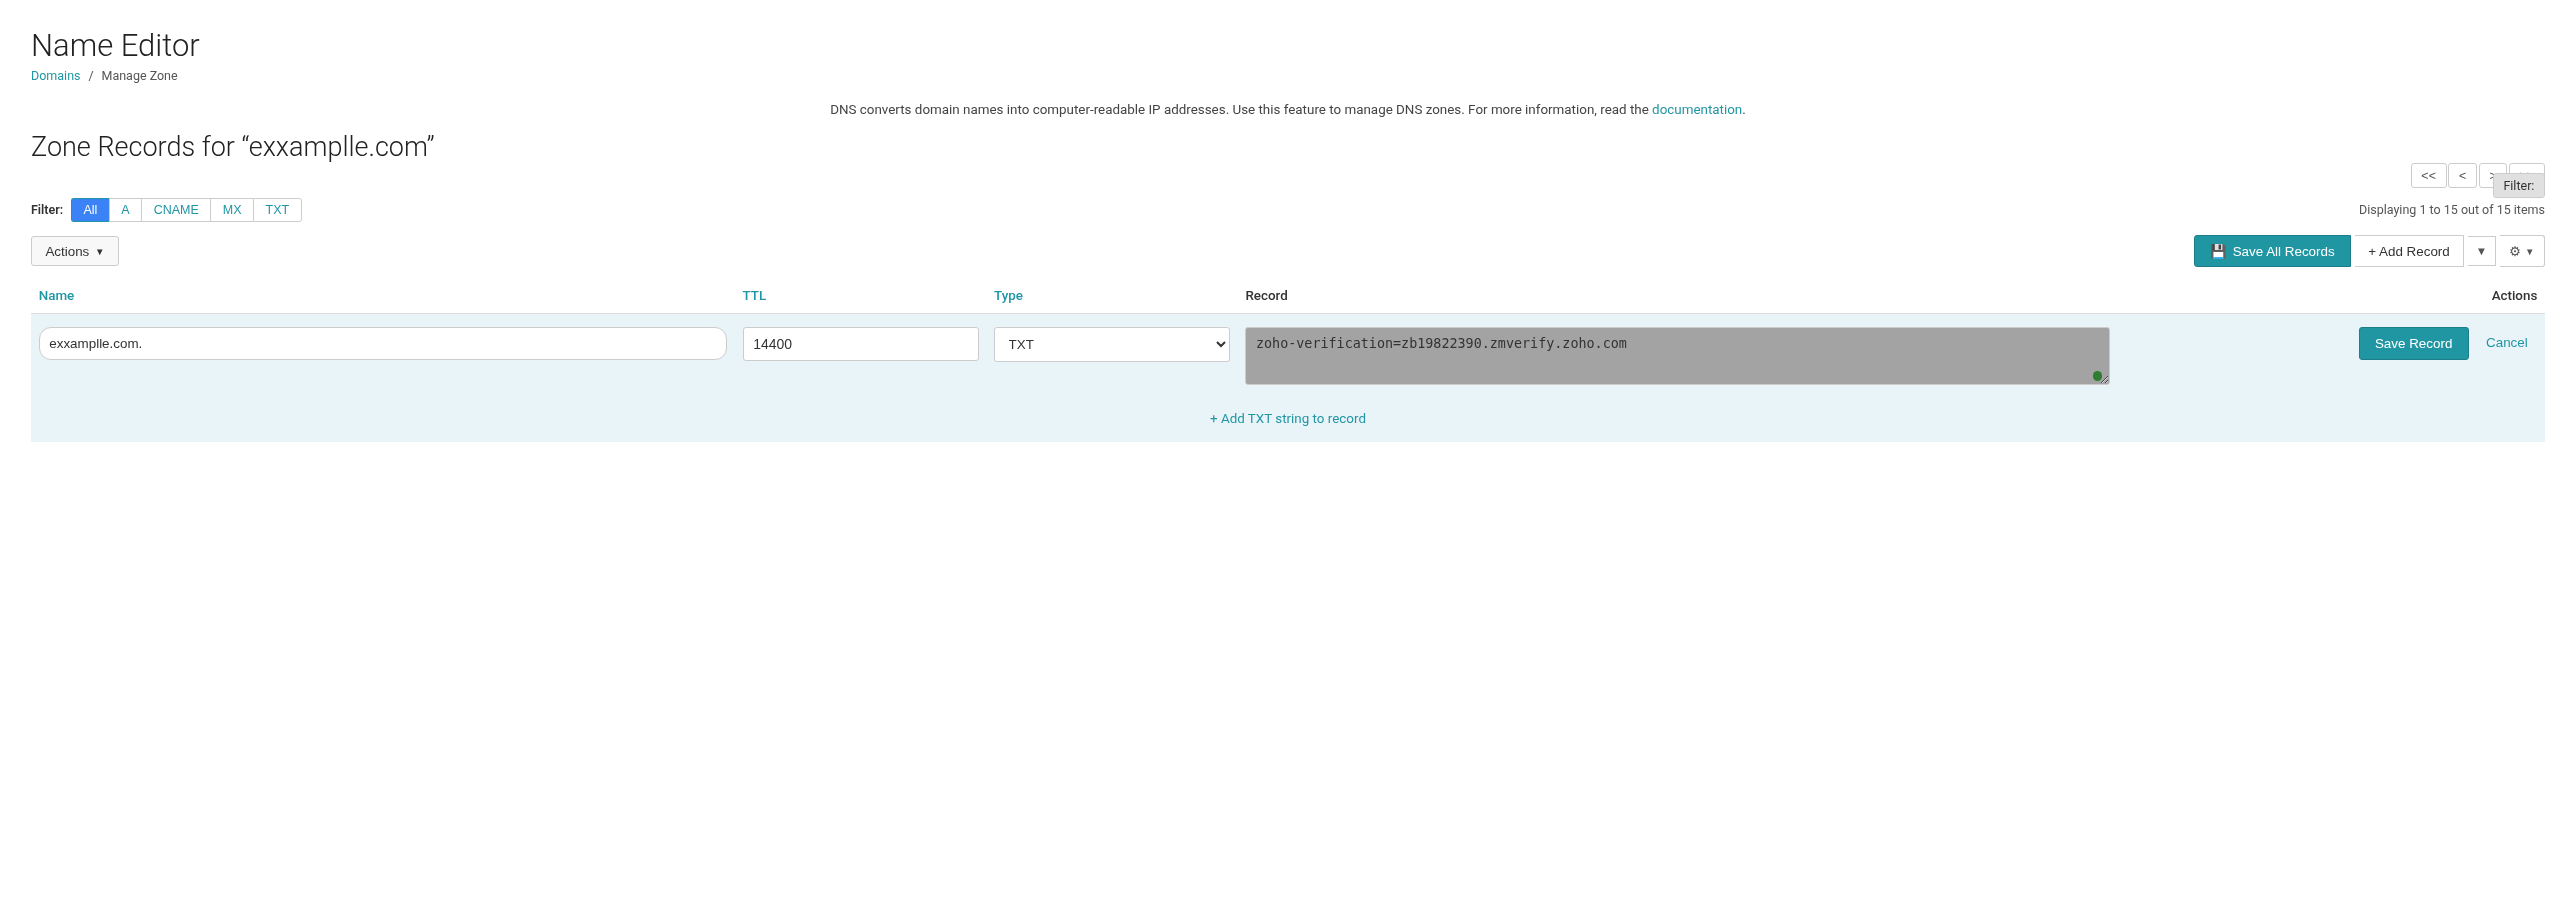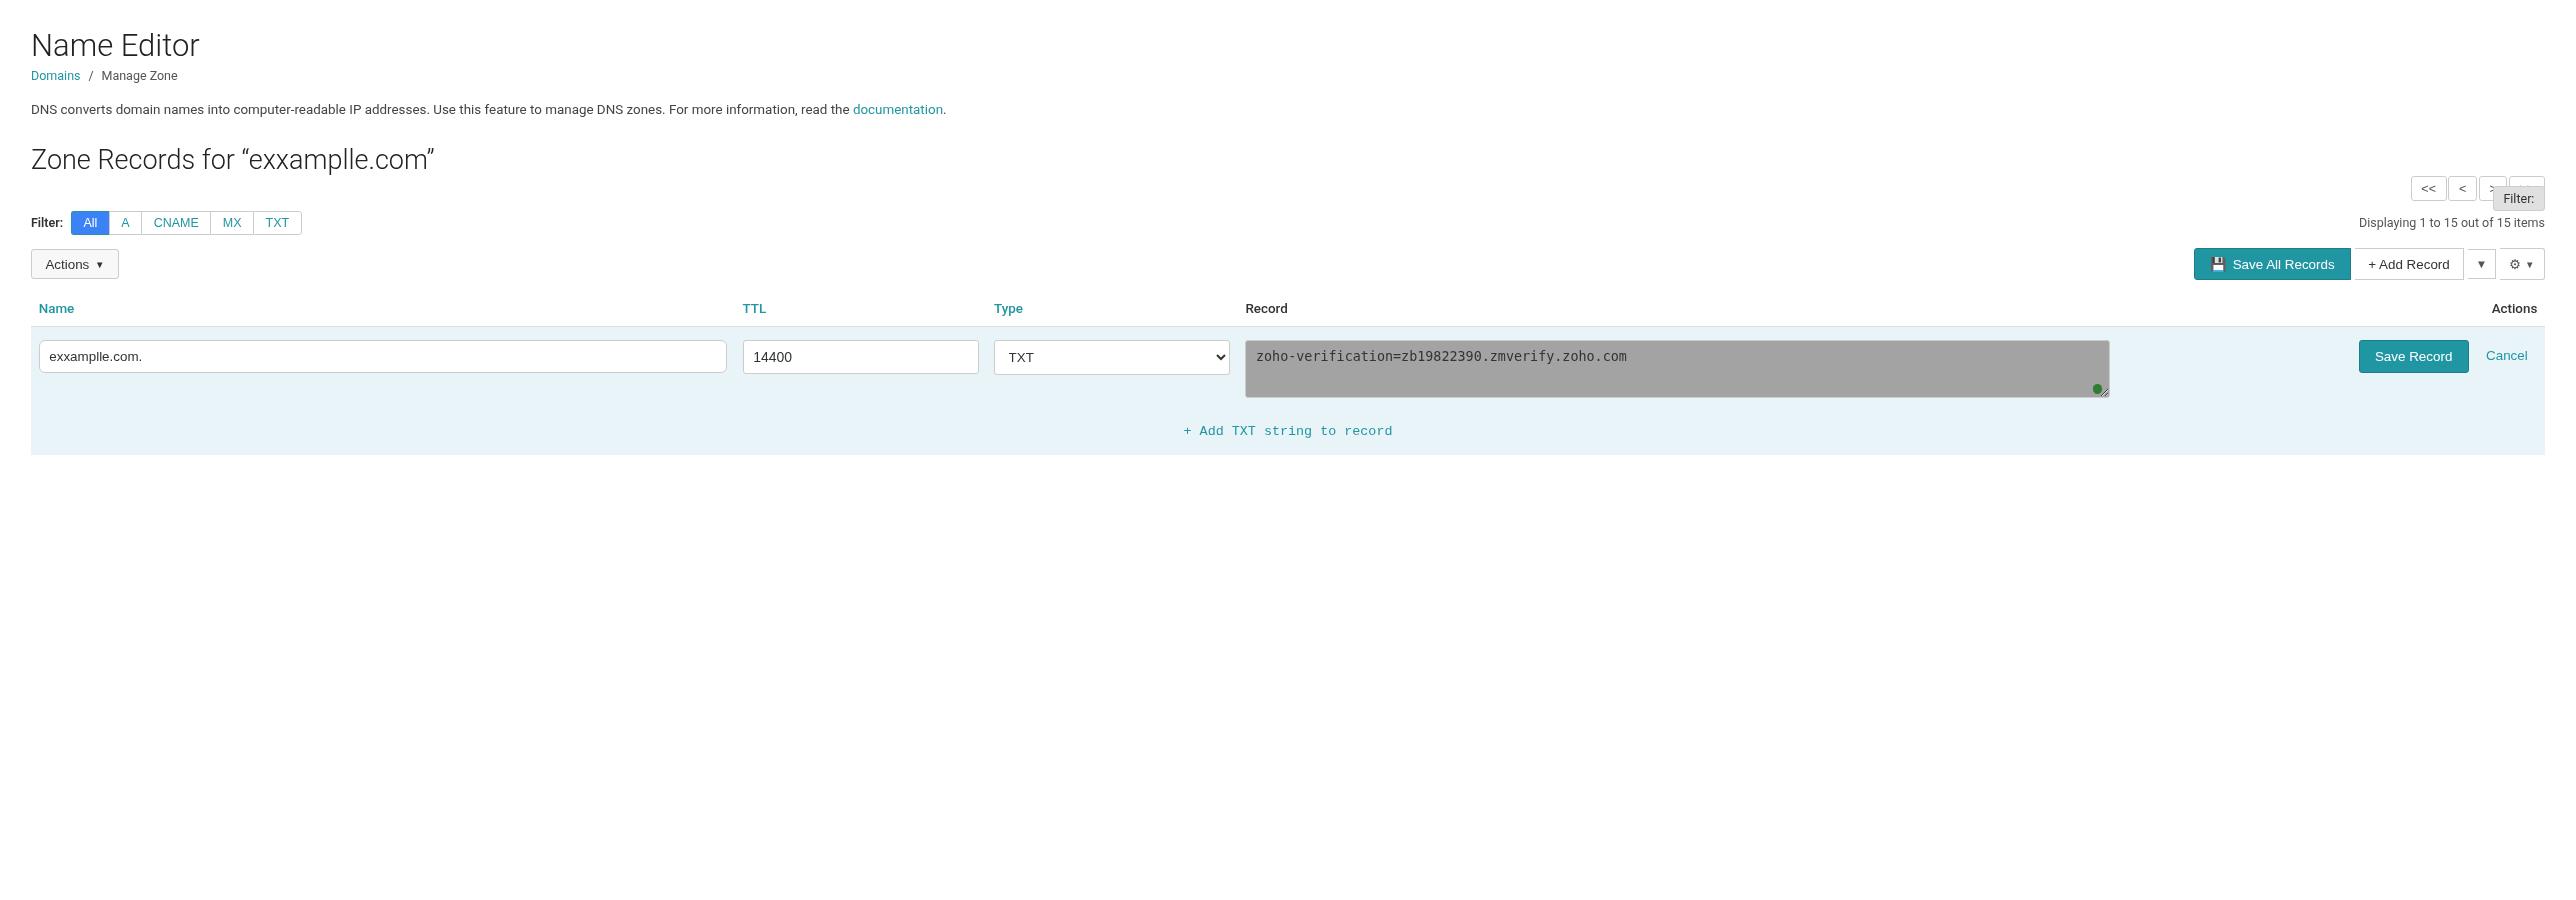--- a/index.html
+++ b/index.html
@@ -32,7 +32,8 @@
     .description {
       font-size: 13.4px;
       color: #444;
-      margin-bottom: 27px;
+      margin-bottom: 14px;
+      text-align: center;
     }
     .description a {
       color: #2196a3;

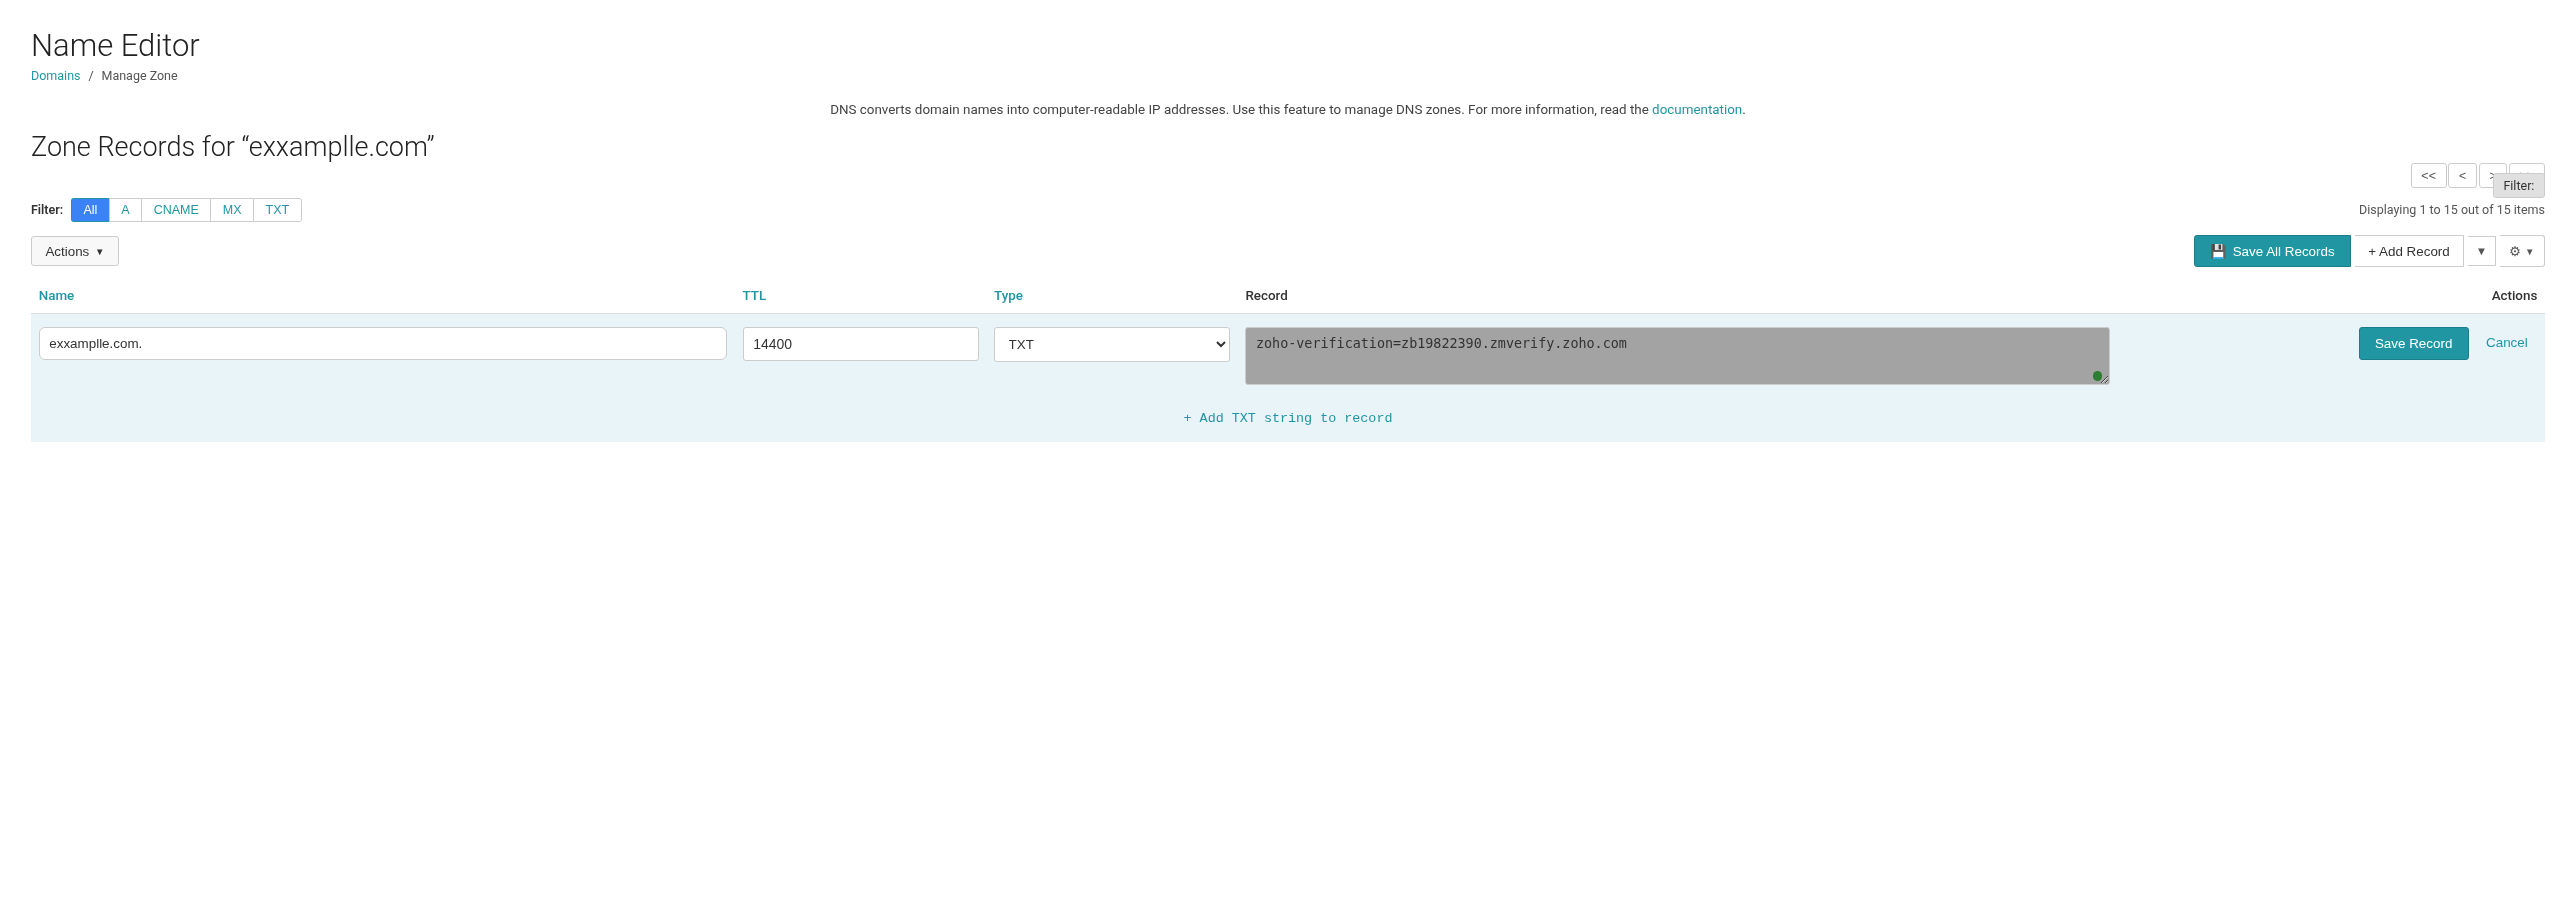--- a/index.html
+++ b/index.html
@@ -236,7 +236,7 @@
     .name-input {
       width: 100%;
       border: 1px solid #ccc;
-      border-radius: 6px;
+      border-radius: 12px;
       padding: 7.7px 9.6px;
       font-size: 13.4px;
       background: #fff;

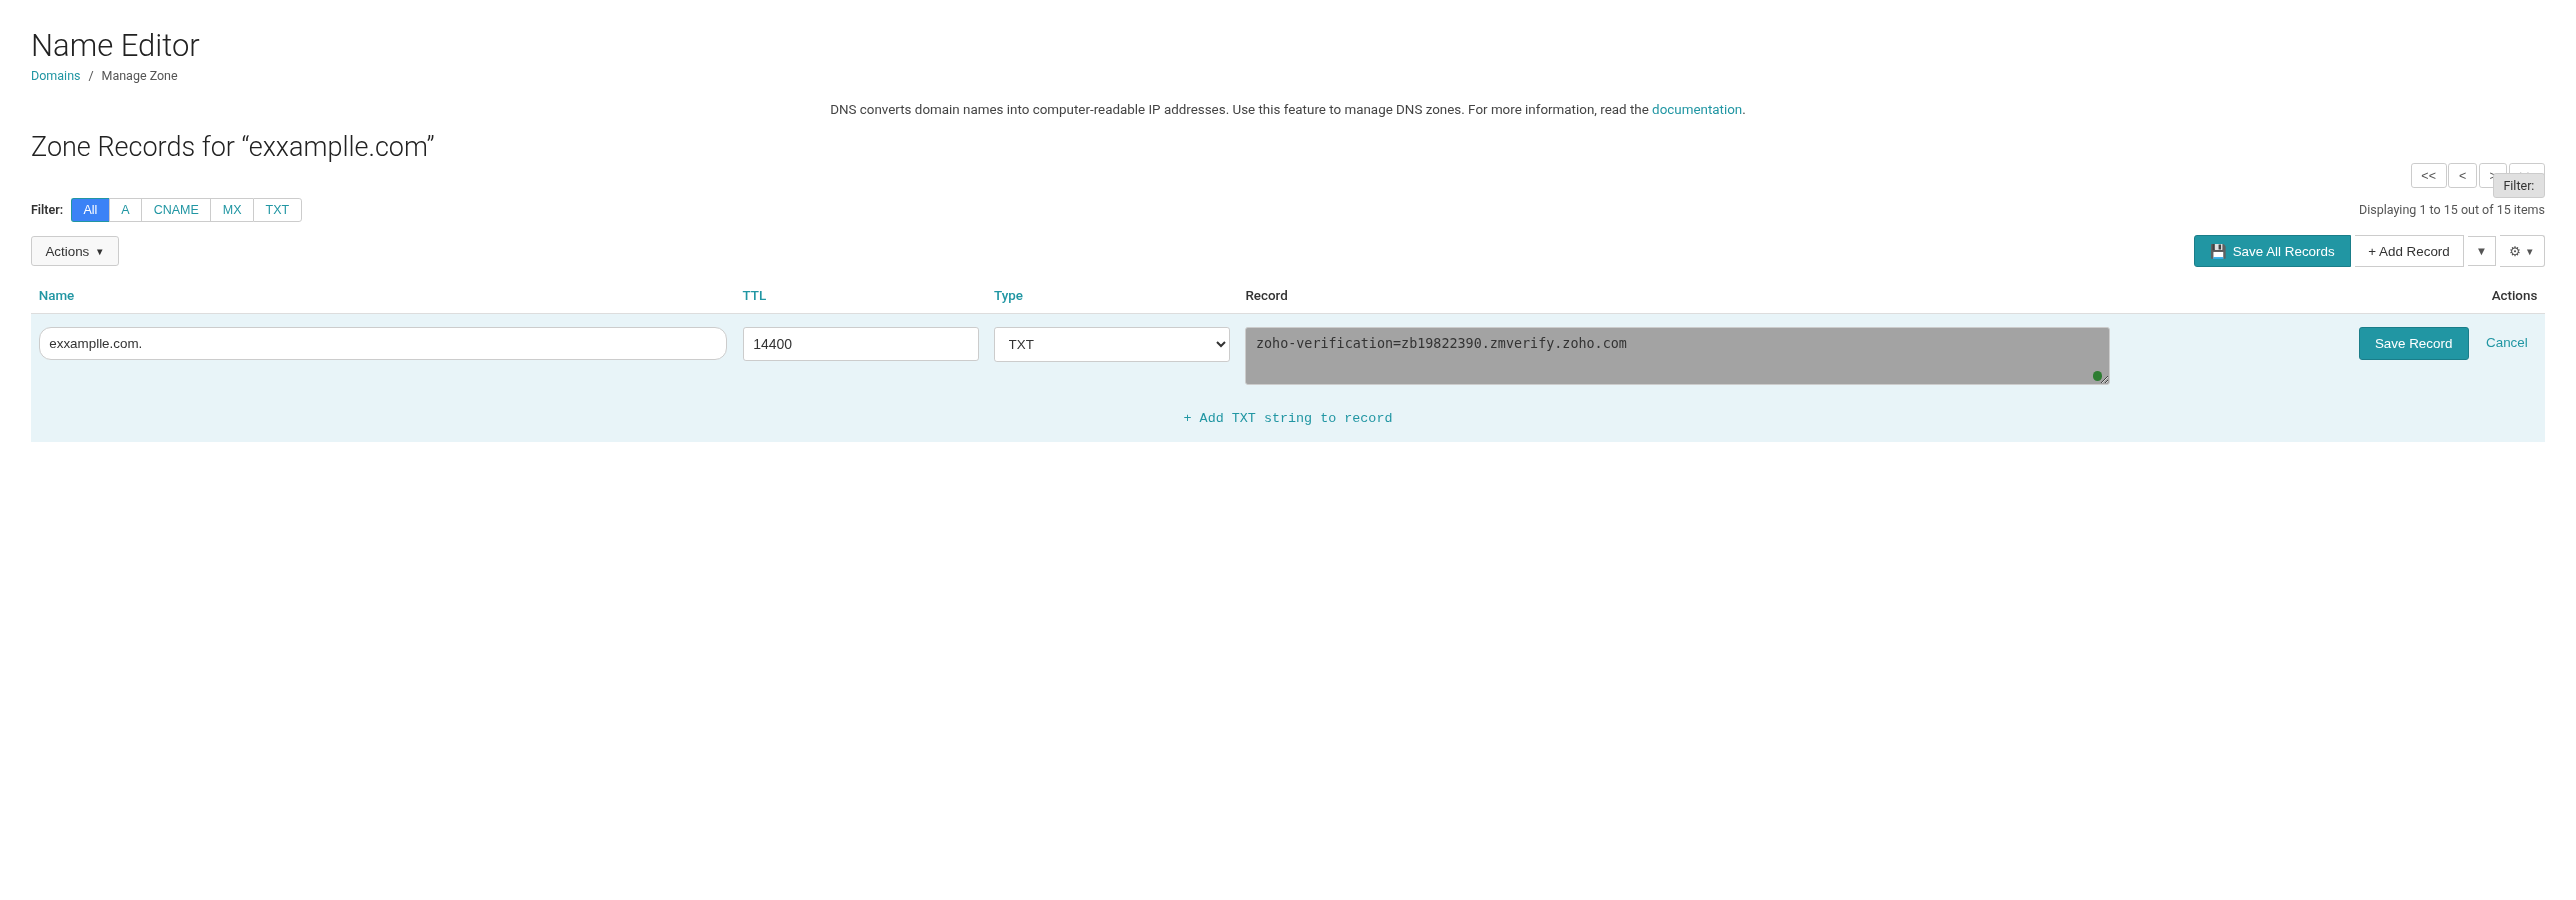--- a/index.html
+++ b/index.html
@@ -311,7 +311,6 @@
       background: #e8f4f8;
       padding: 9.6px 7.7px 15.4px;
       text-align: center;
-      font-family: Liberation Mono, monospace;
     }
     .add-txt-link {
       color: #2196a3;

